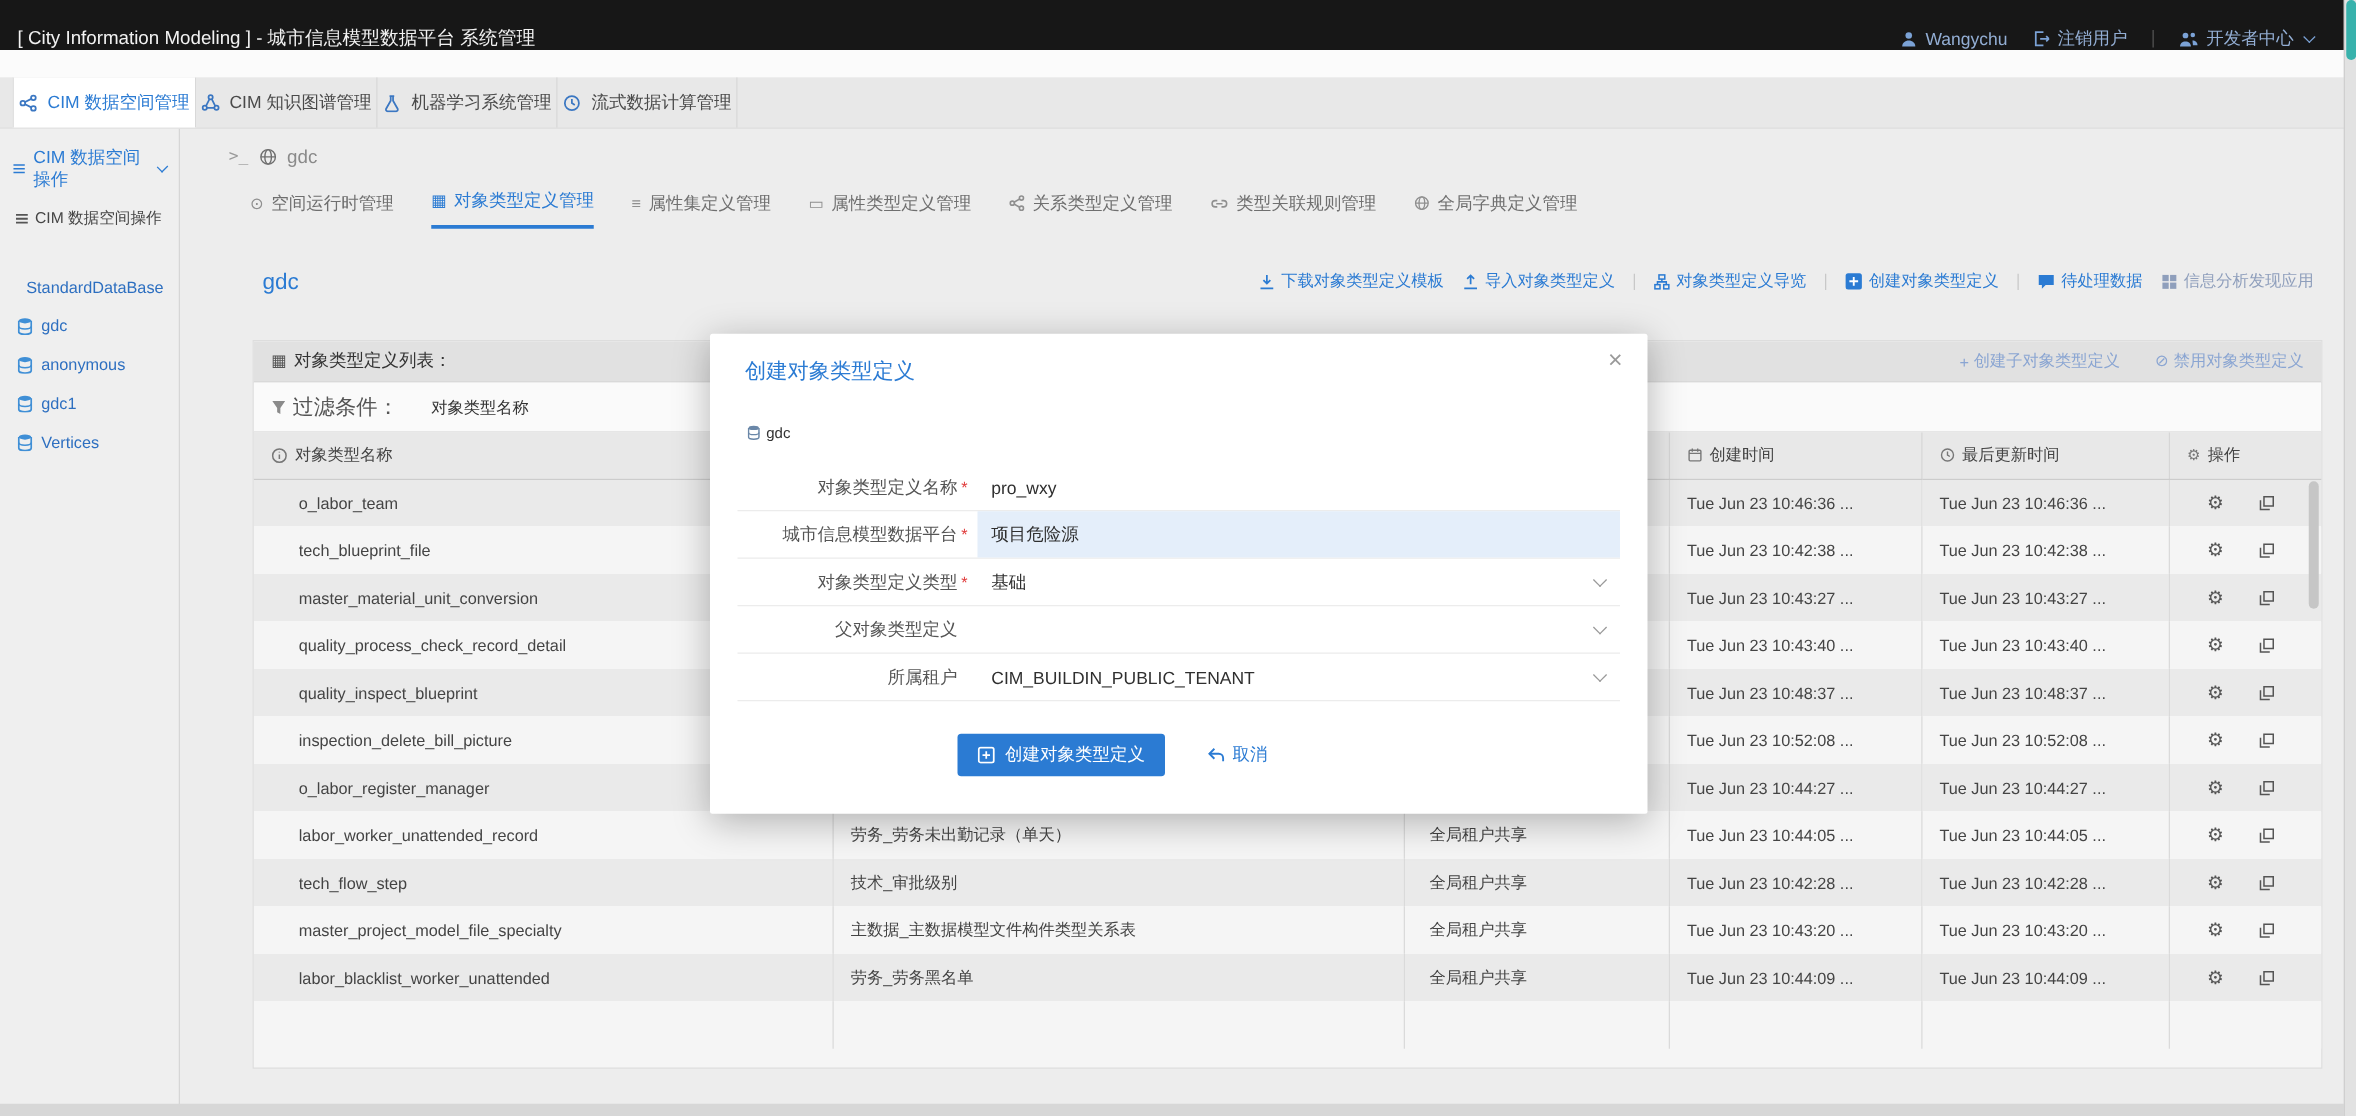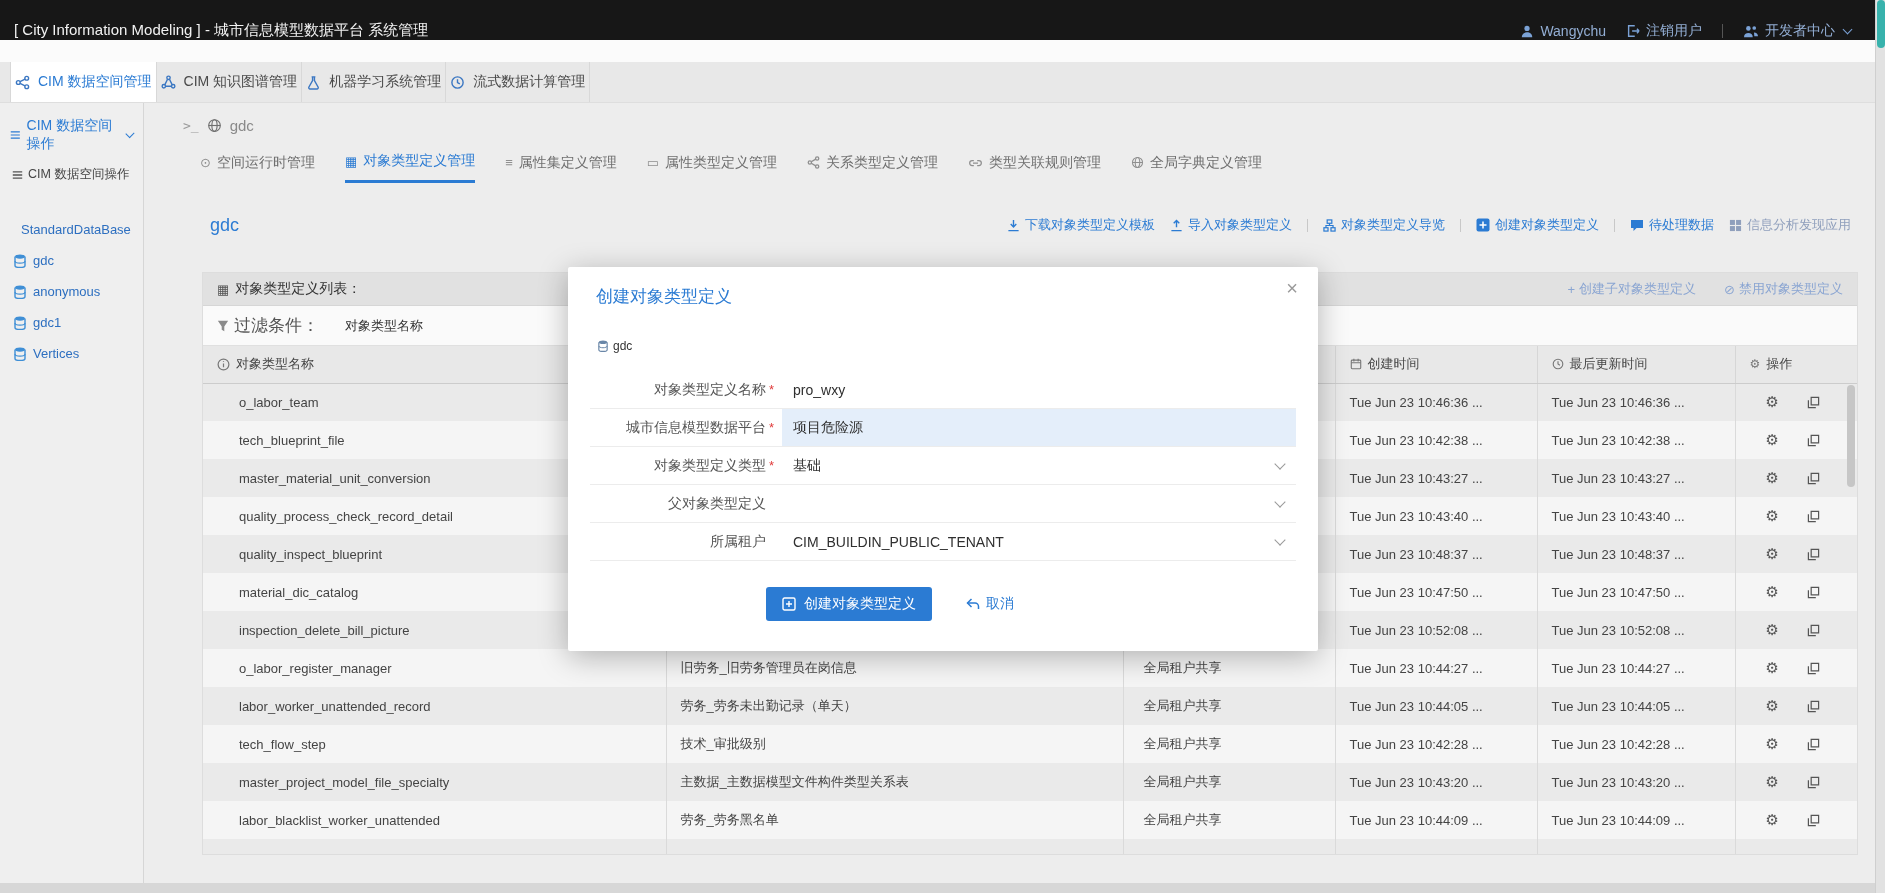--- a/index.html
+++ b/index.html
@@ -514,24 +514,6 @@
             </td>
         </tr>
         <tr>
-          <td class="c-name">material_dic_catalog</td>
-          <td class="c-display"></td>
-          <td class="c-share"></td>
-          <td class="c-created">Tue Jun 23 10:47:50 ...</td>
-          <td class="c-updated">Tue Jun 23 10:47:50 ...</td>
-          <td>
-              <div class="ops">
-                <span class="gear-g">⚙</span>
-                <span class="op-ic">
-                  <svg width="13" height="13" viewBox="0 0 14 14" fill="none" stroke="#555" stroke-width="1.3">
-                    <path d="M4.5 1.5h8v8h-8z"></path>
-                    <path d="M9.5 12.5h-8v-8"></path>
-                  </svg>
-                </span>
-              </div>
-            </td>
-        </tr>
-        <tr>
           <td class="c-name">inspection_delete_bill_picture</td>
           <td class="c-display"></td>
           <td class="c-share"></td>

